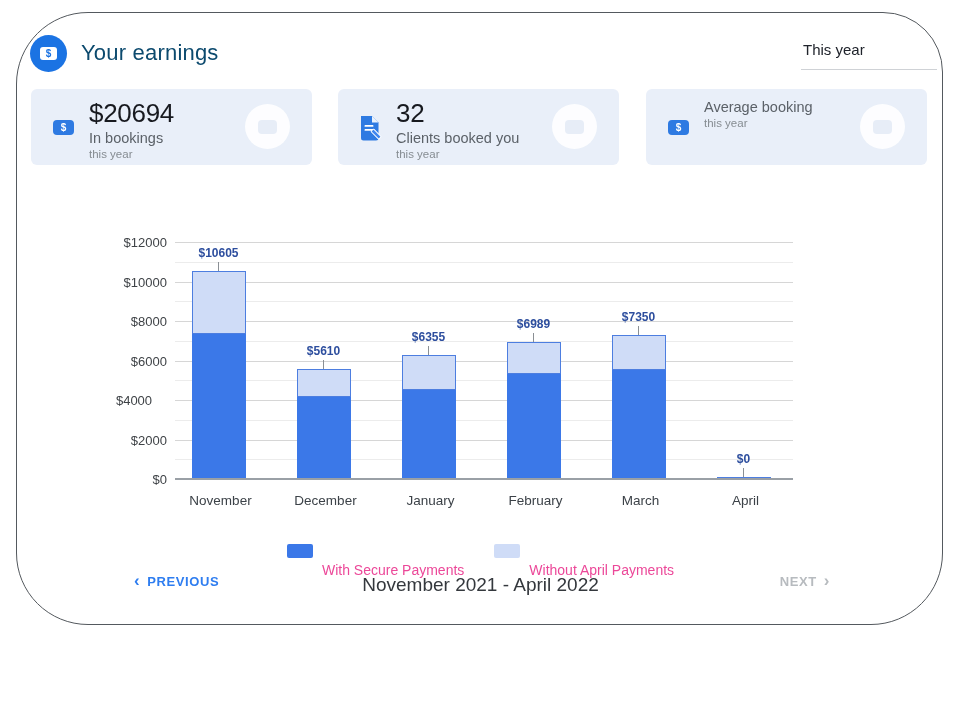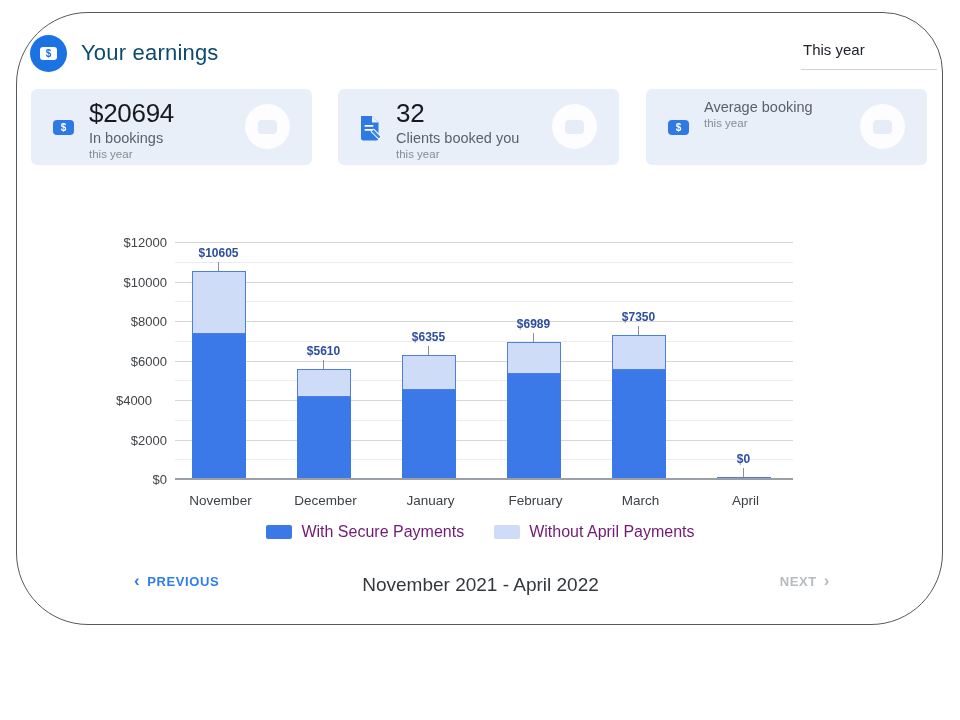--- a/index.html
+++ b/index.html
@@ -70,7 +70,7 @@
   .legend { position:absolute; left:0; top:510px; width:927px; display:flex; justify-content:center; gap:30px; }
   .legend-item { display:flex; align-items:center; gap:9px; }
   .legend-swatch { width:26px; height:14px; border-radius:2px; }
-  .legend-label { font-size:16px; color:#701a75; }
+  .legend-label { font-size:14px; color:#ec4899;margin-top:39px; }
 
   
   .footer-range {

